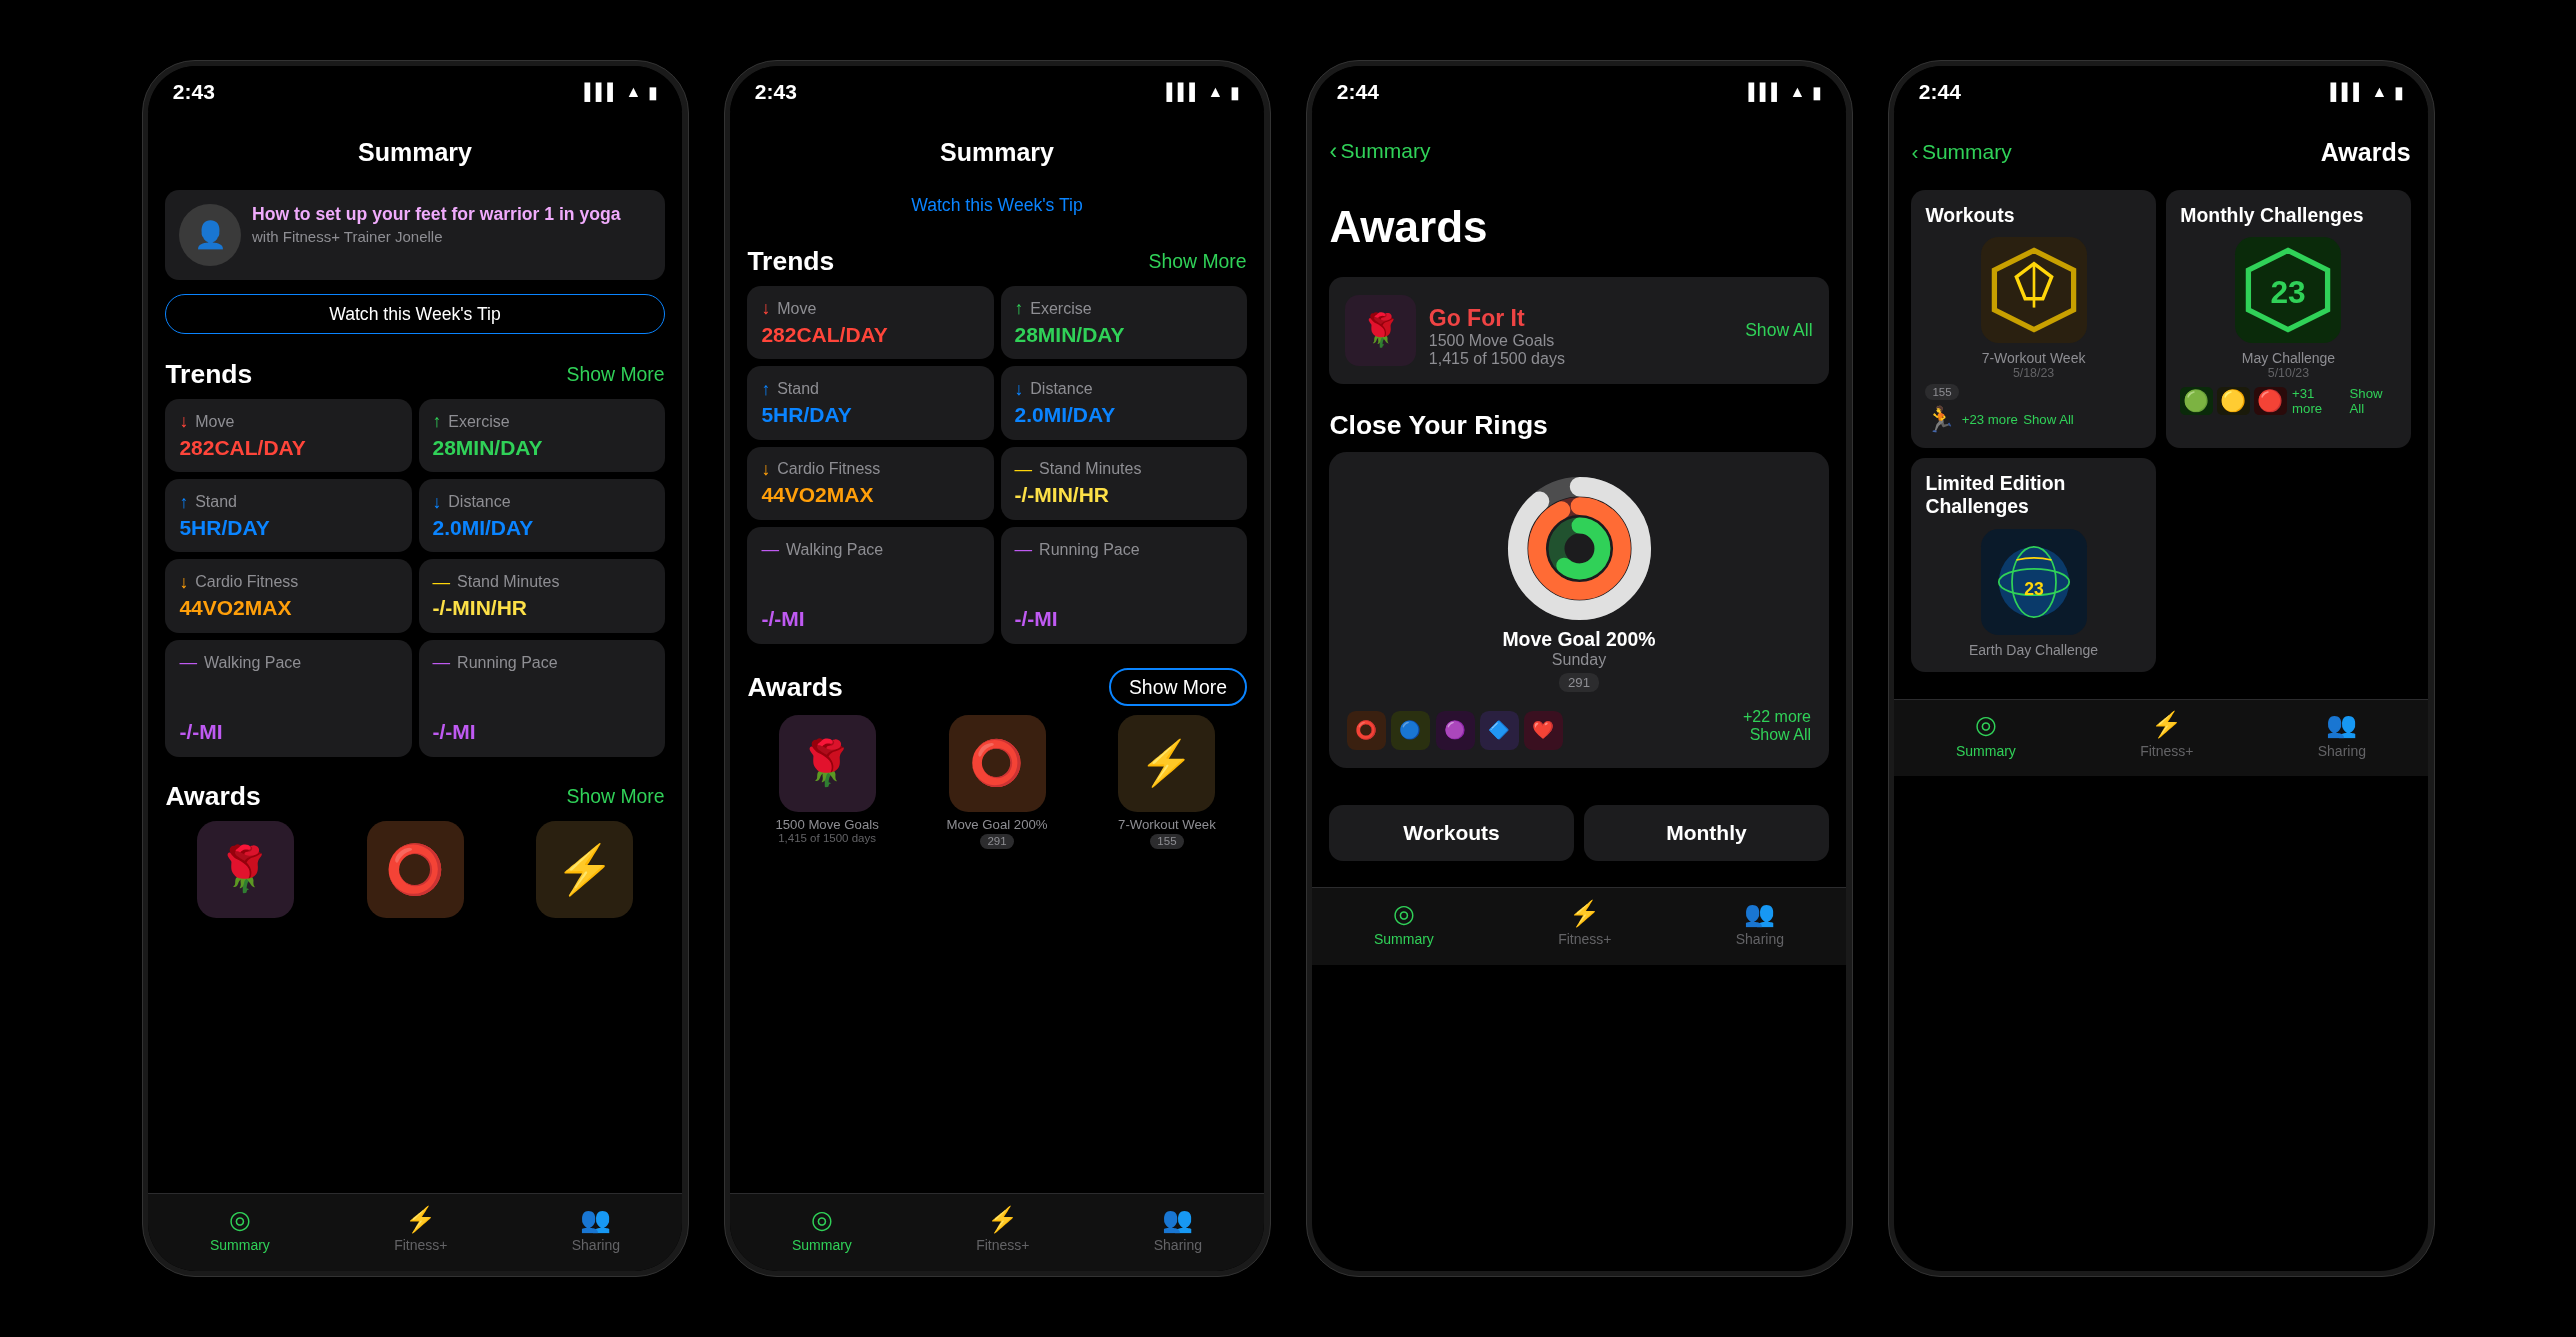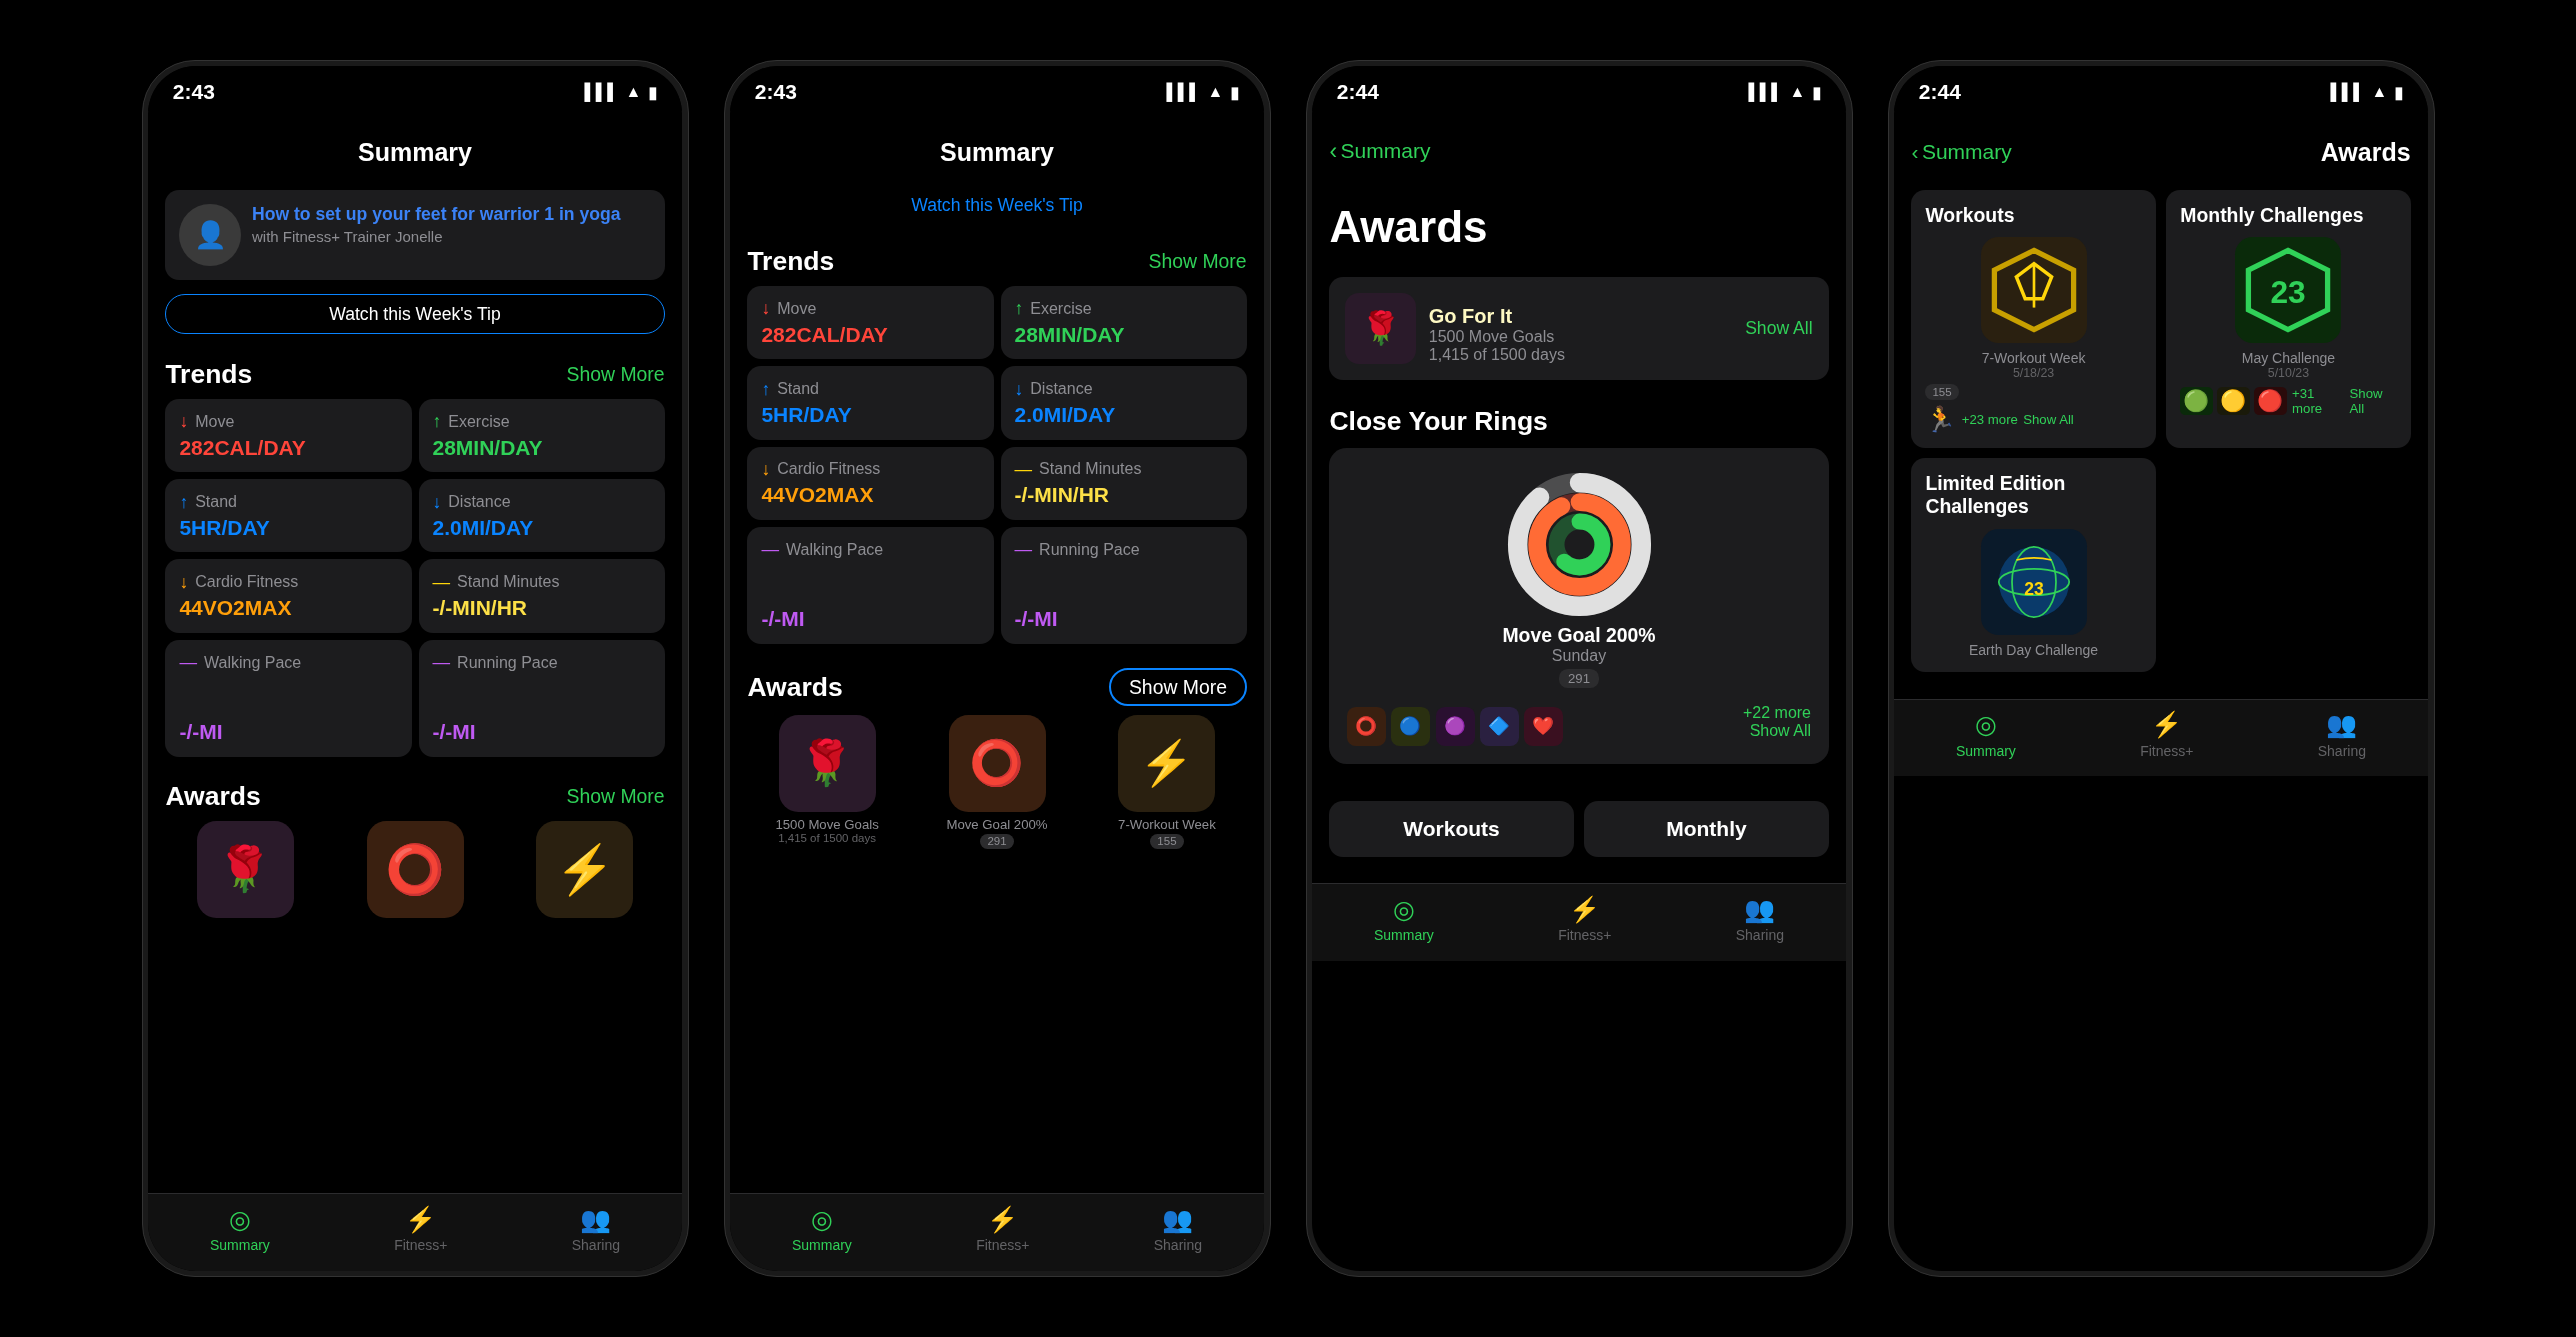--- a/index.html
+++ b/index.html
@@ -205,7 +205,7 @@
       font-size: 26.5px;
     }
     .trainer-text { flex: 1; }
-    .trainer-tip-title { color: #3b82f6; font-size: 17.6px; font-weight: 600; margin-bottom: 3.5px; }
+    .trainer-tip-title { color: #f0abfc; font-size: 17.6px; font-weight: 600; margin-bottom: 3.5px; }
     .trainer-tip-sub { color: #8e8e93; font-size: 15px; }
     .watch-tip-btn {
       border: 1.8px solid #0a84ff;

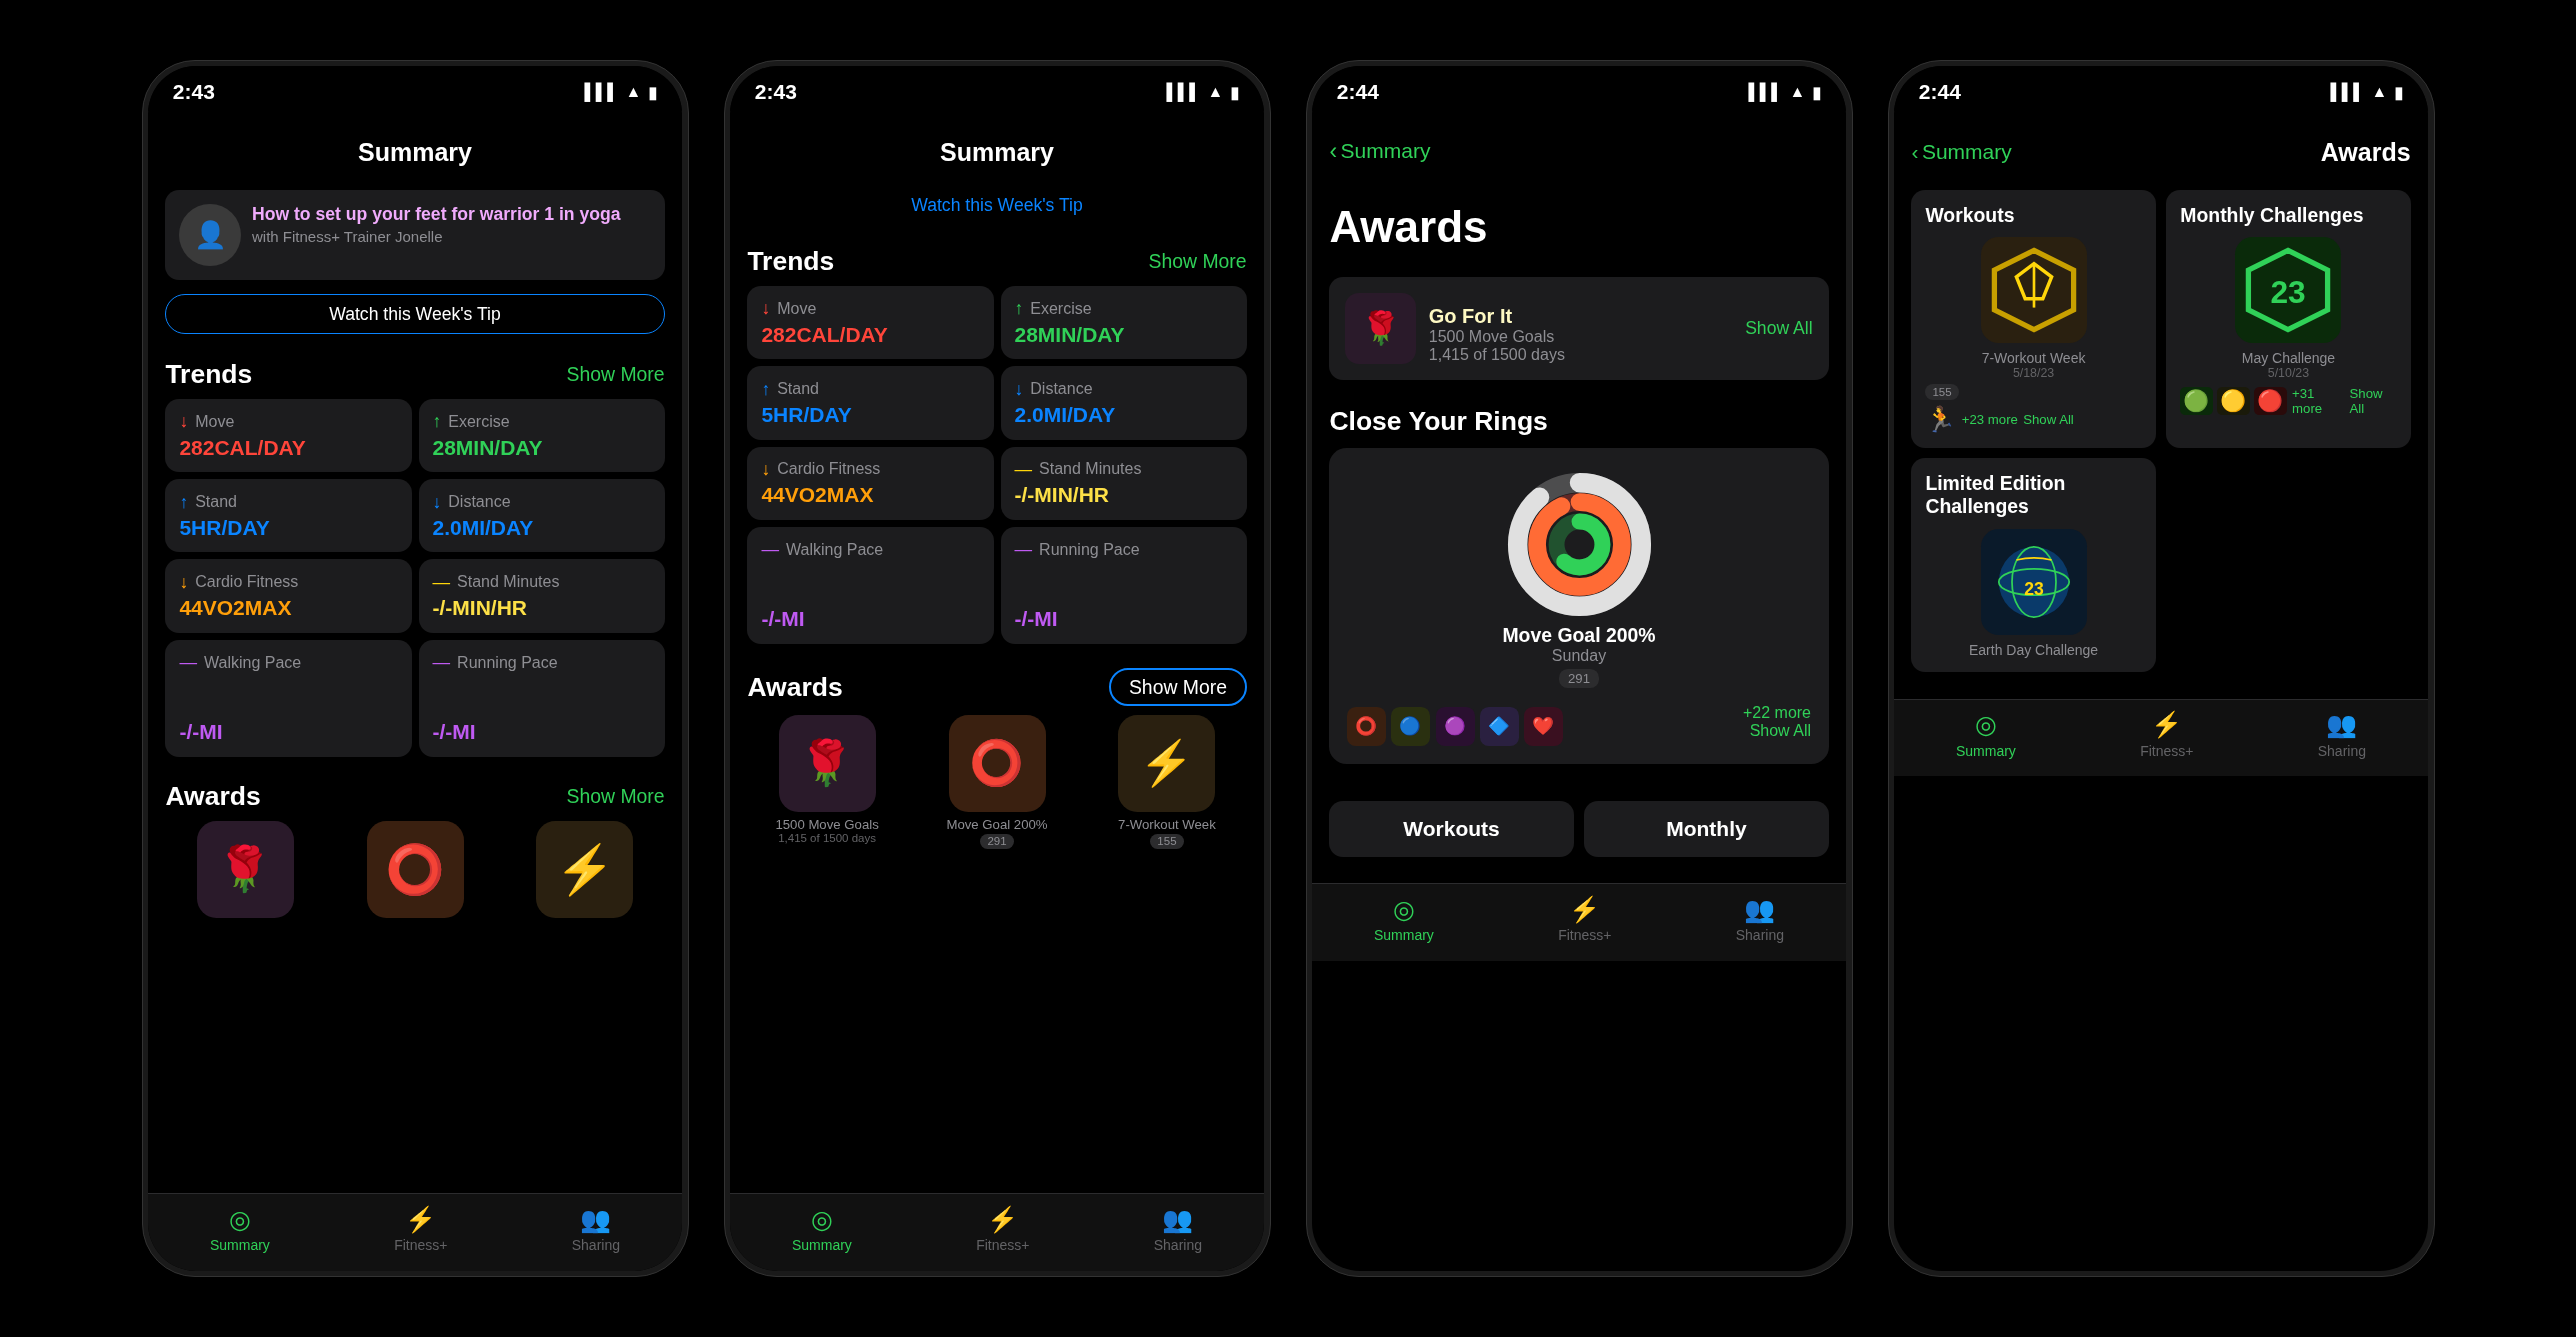--- a/index.html
+++ b/index.html
@@ -244,7 +244,7 @@
       flex-shrink: 0;
     }
     .go-info { flex: 1; }
-    .go-title { color: #fef9c3; font-size: 20px; font-weight: 700; margin-top: 12px; }
+    .go-title { color: #ef4444; font-size: 23px; font-weight: 700; margin-top: 12px; }
     .go-sub { color: #8e8e93; font-size: 16px; }
     .show-all-btn { color: #30d158; font-size: 17.6px; }
     .close-rings-section {

